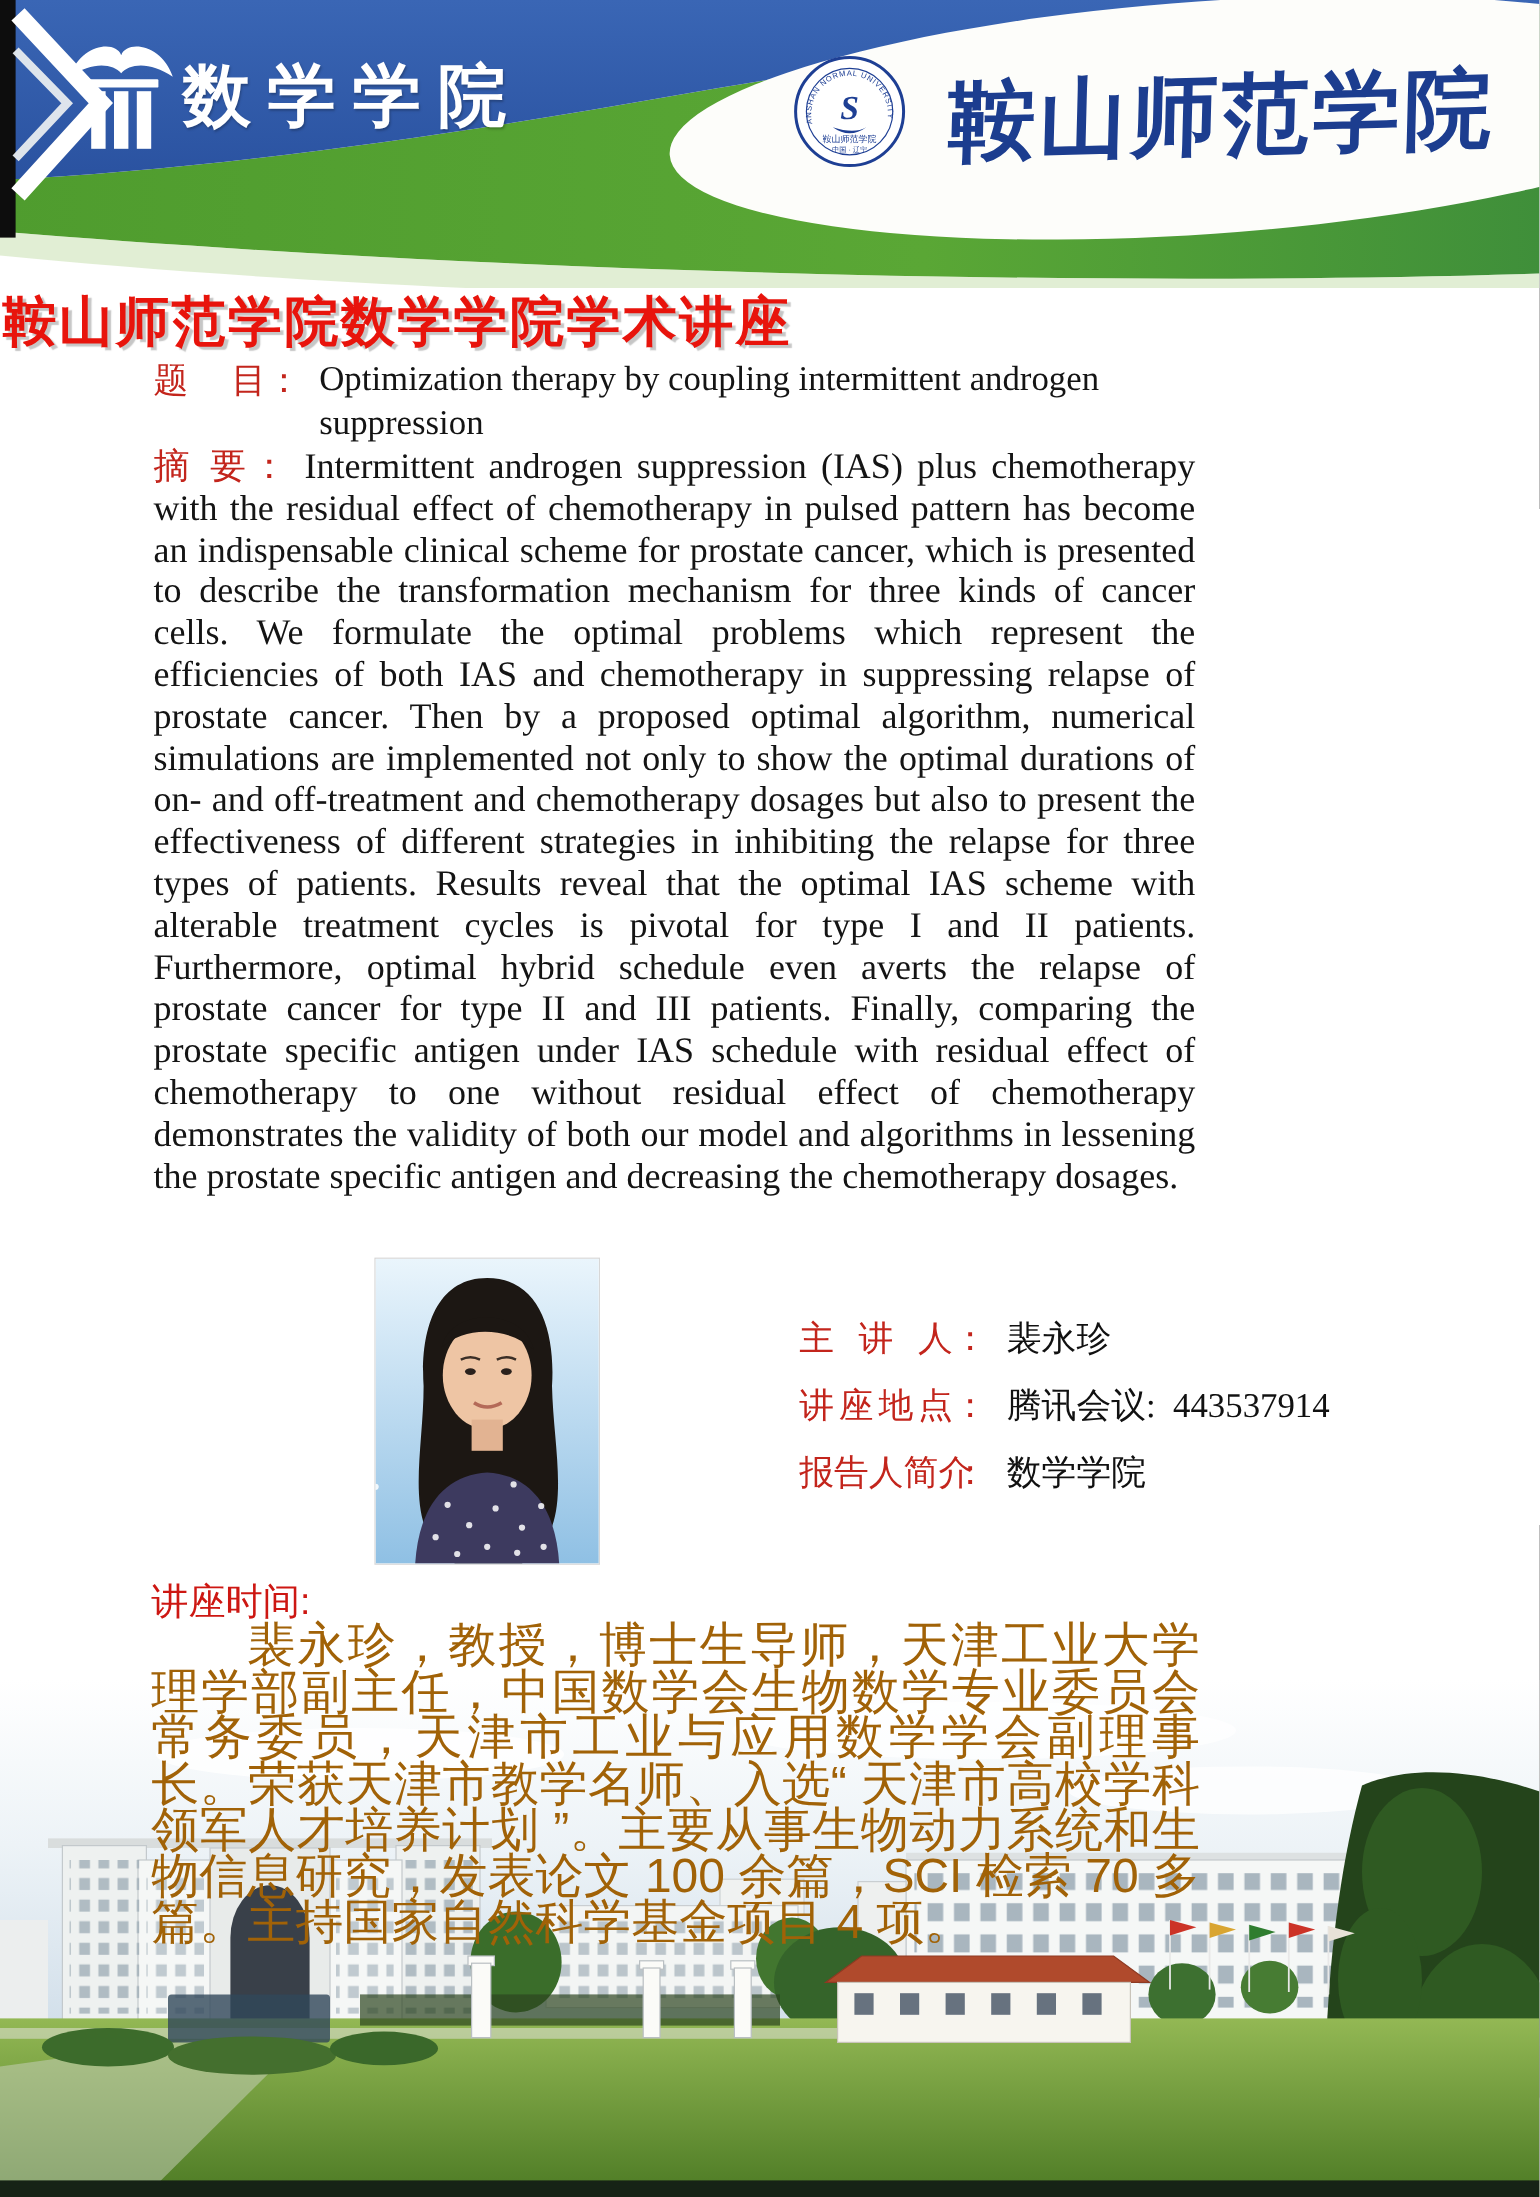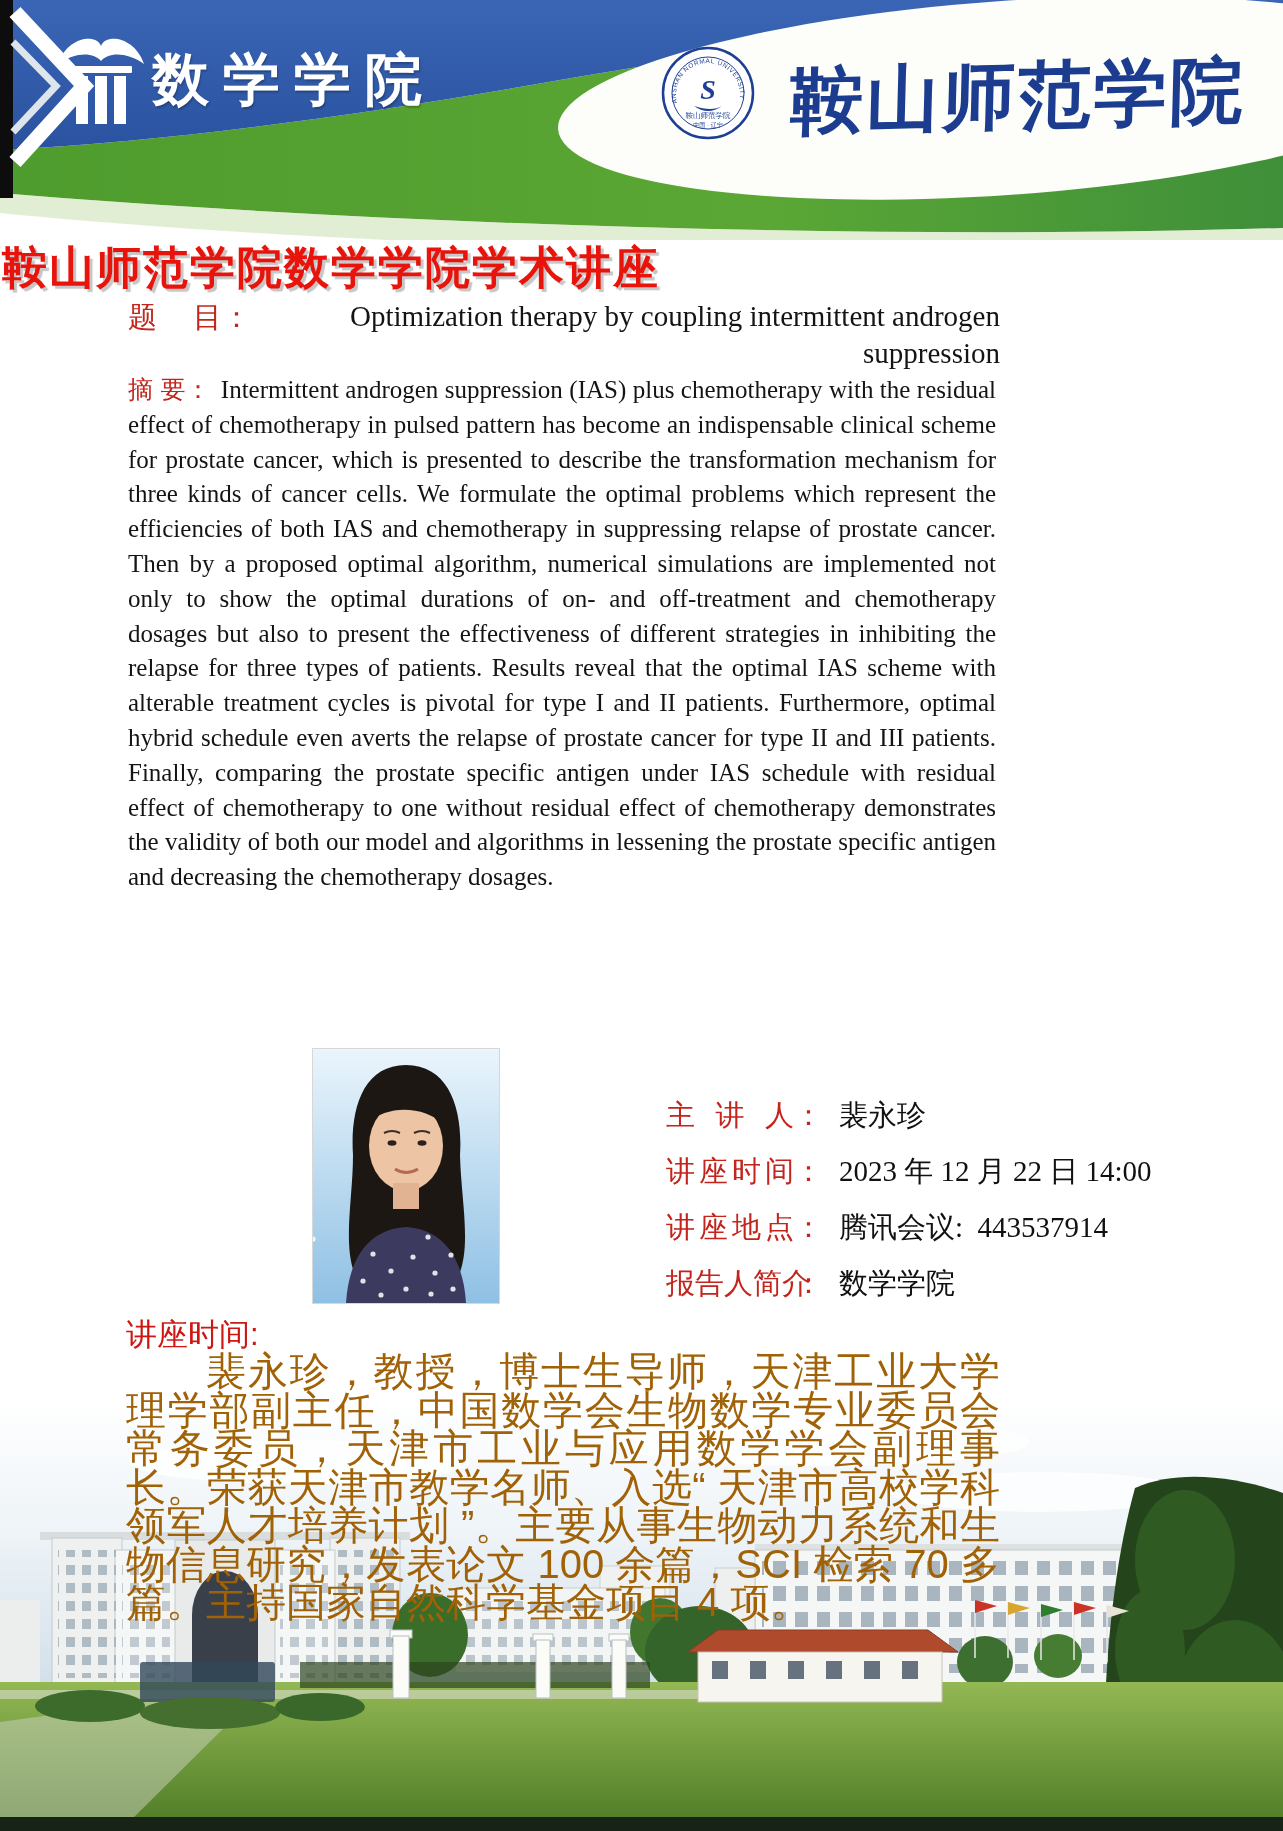--- a/index.html
+++ b/index.html
@@ -24,7 +24,7 @@
   .topic-row{top:298px;left:128px;width:872px;display:flex;font-size:29px;}
   .topic-label{flex:0 0 138px;color:#c3251c;}
   .jchars{display:inline-block;width:94px;text-align:justify;text-align-last:justify;}
-  .topic-lines{font-family:"Liberation Serif",serif;color:#141414;line-height:37px;text-align:right;}
+  .topic-lines{font-family:"Liberation Serif",serif;color:#141414;line-height:37px;}
 
   
   .abstract{top:372px;left:128px;width:868px;margin:0;

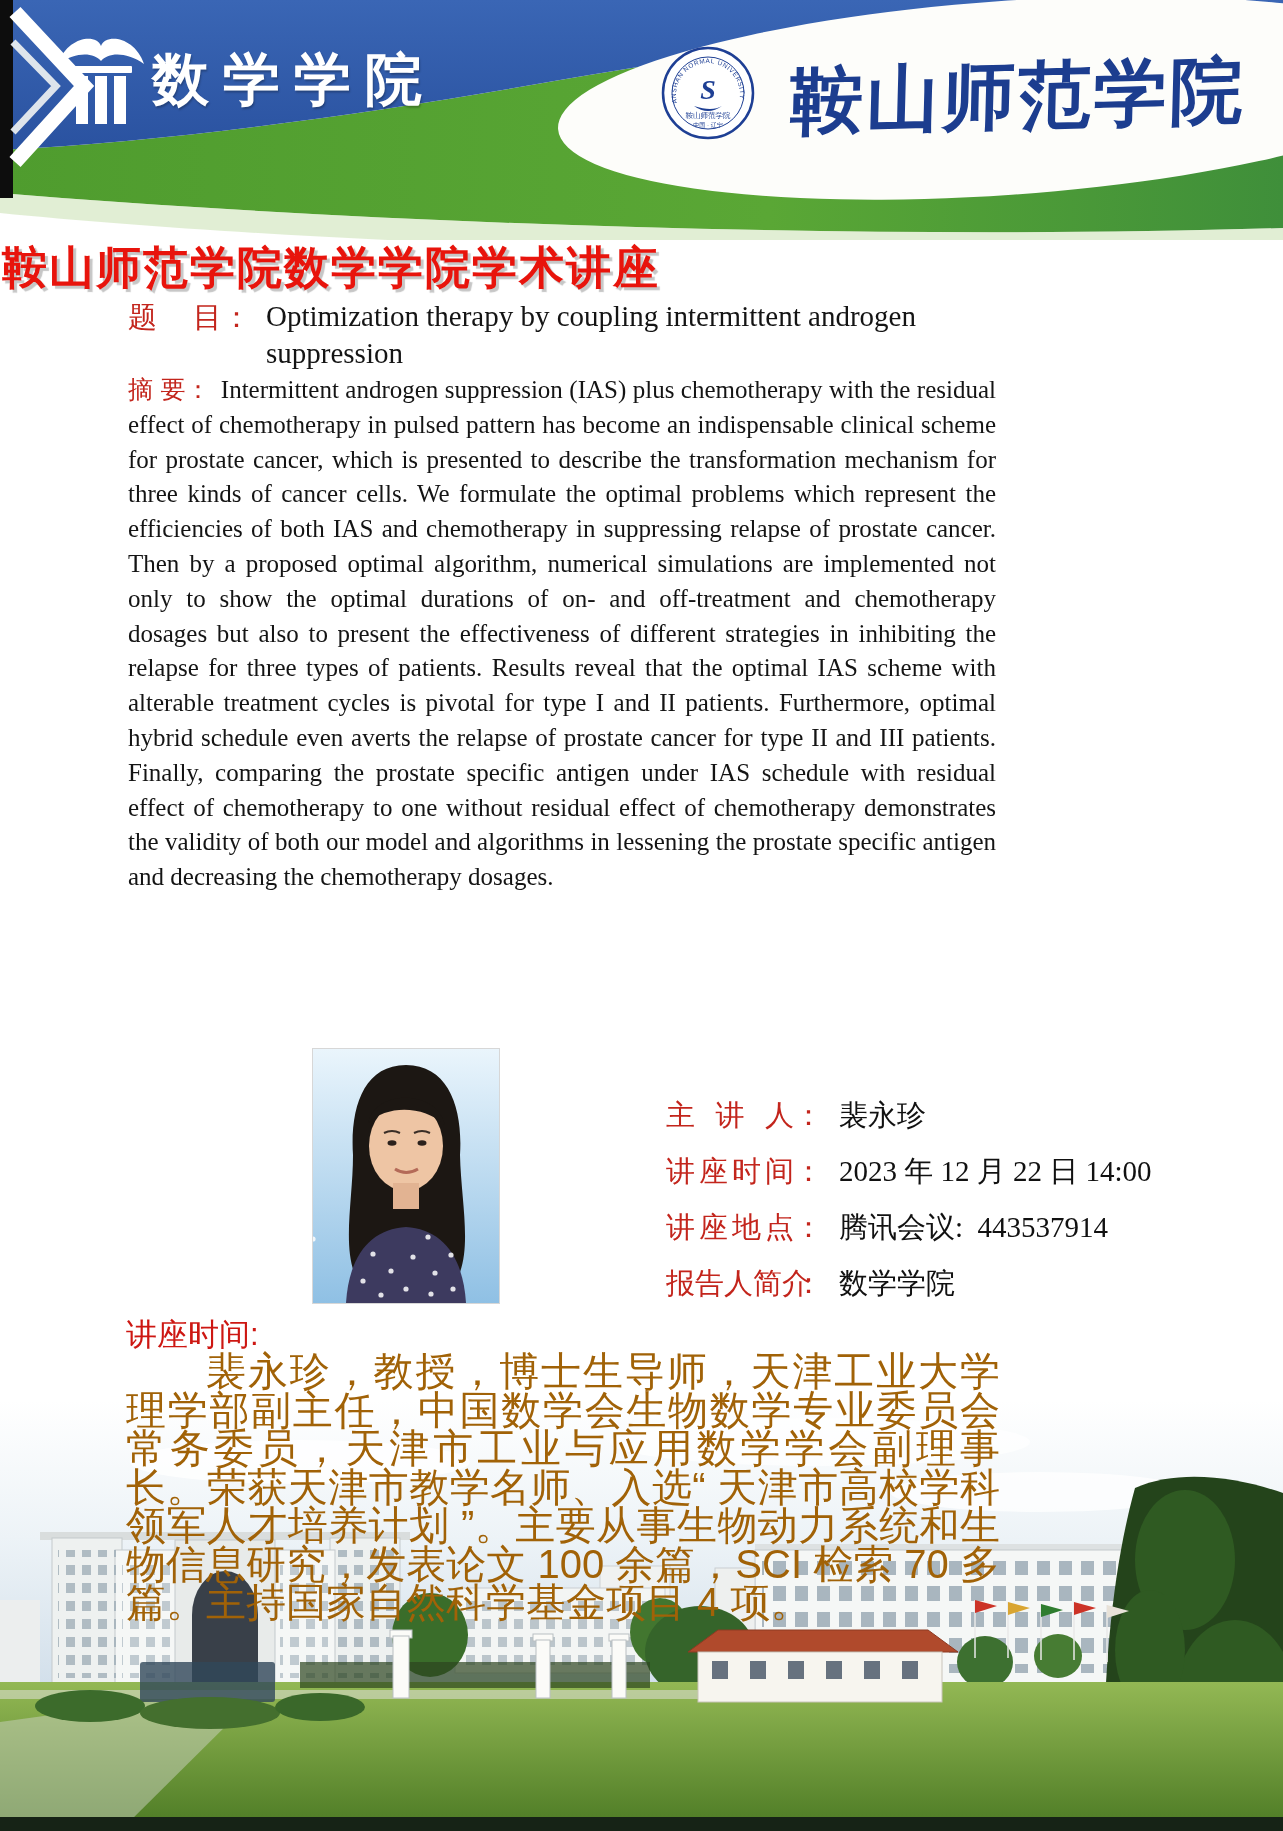--- a/index.html
+++ b/index.html
@@ -28,7 +28,7 @@
 
   
   .abstract{top:372px;left:128px;width:868px;margin:0;
-            font-family:"Liberation Serif",serif;font-size:25px;line-height:34.8px;
+            font-family:"Liberation Serif",serif;font-size:30px;line-height:34.8px;
             text-align:justify;color:#141414;}
   .red-inline{color:#c3251c;font-family:"Liberation Sans",sans-serif;padding-right:10px;}
 

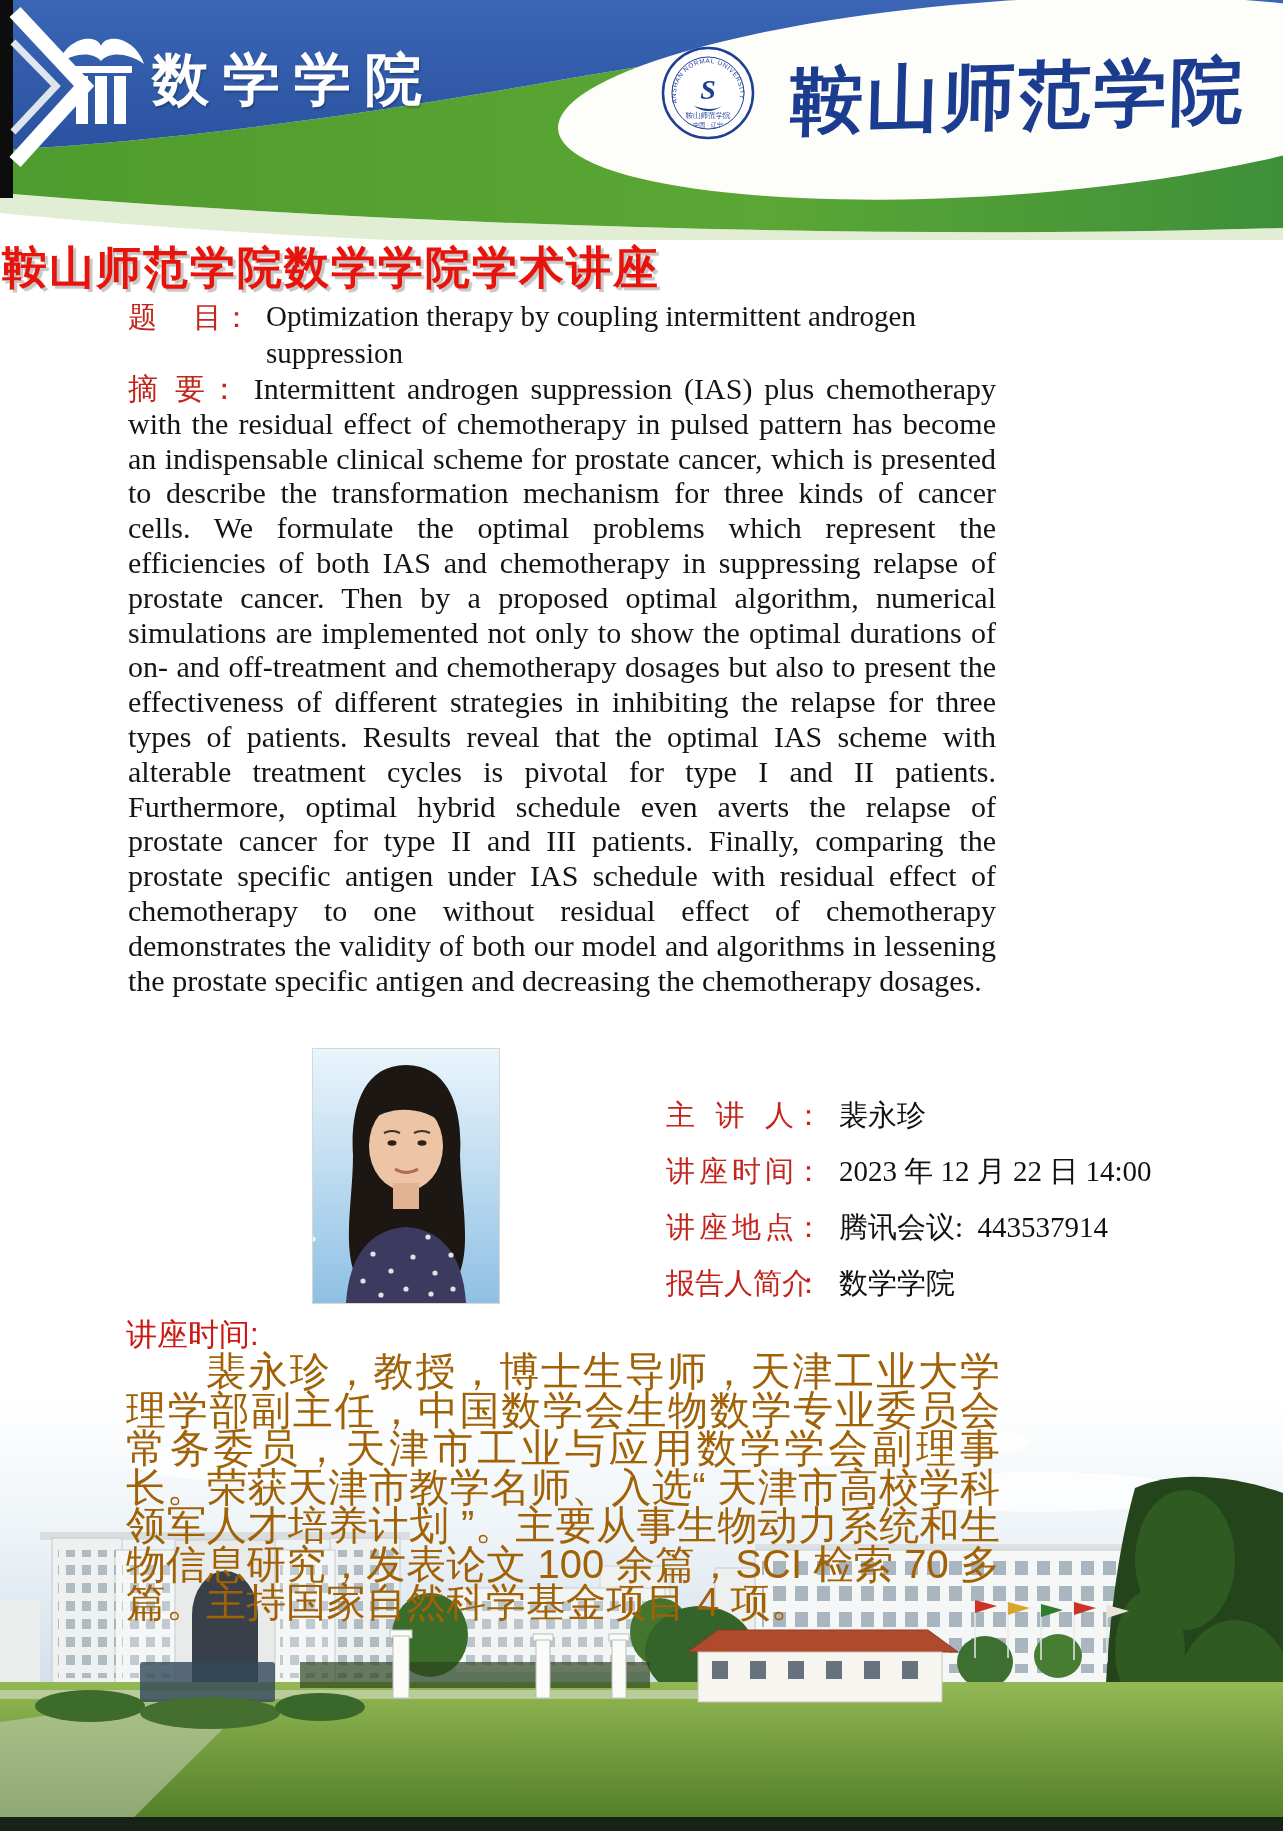--- a/index.html
+++ b/index.html
@@ -156,7 +156,6 @@
 
   <div class="abs details">
     <div class="dl-row"><span class="dl-label">主讲人</span><span class="dl-colon">：</span><span class="dl-value">裴永珍</span></div>
-    <div class="dl-row"><span class="dl-label">讲座时间</span><span class="dl-colon">：</span><span class="dl-value">2023 年 12 月 22 日 14:00</span></div>
     <div class="dl-row"><span class="dl-label">讲座地点</span><span class="dl-colon">：</span><span class="dl-value">腾讯会议:  443537914</span></div>
     <div class="dl-row"><span class="dl-label">报告人简介</span><span class="dl-colon">：</span><span class="dl-value">数学学院</span></div>
   </div>

